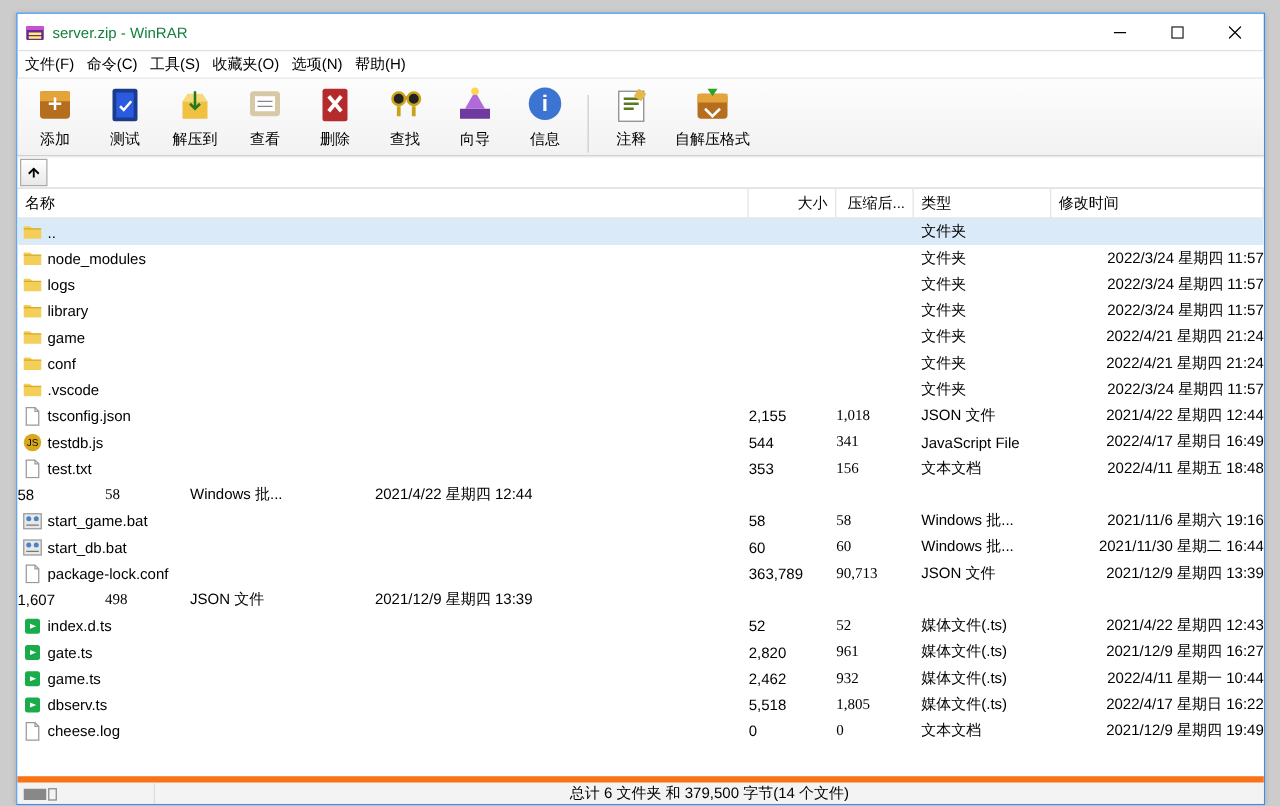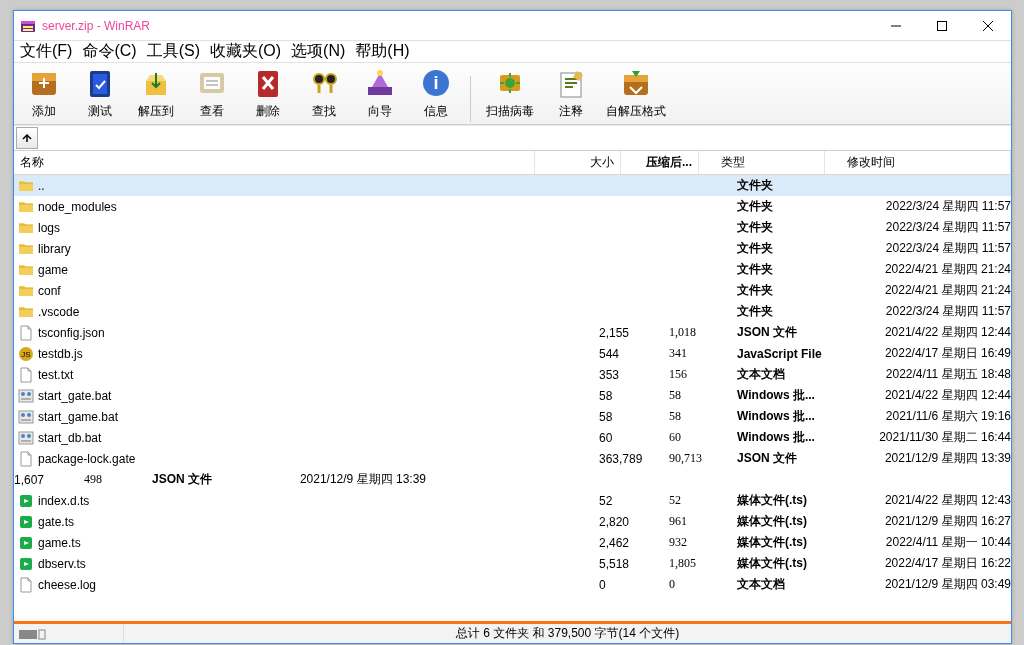--- a/index.html
+++ b/index.html
@@ -29,7 +29,7 @@
     display: flex;
     align-items: center;
     padding: 0 0 0 6px;
-    color: #ec4899;
+    color: #15803d;
     border-bottom: 1px solid #e1e1e1;
   }
   .titlebar .appicon {

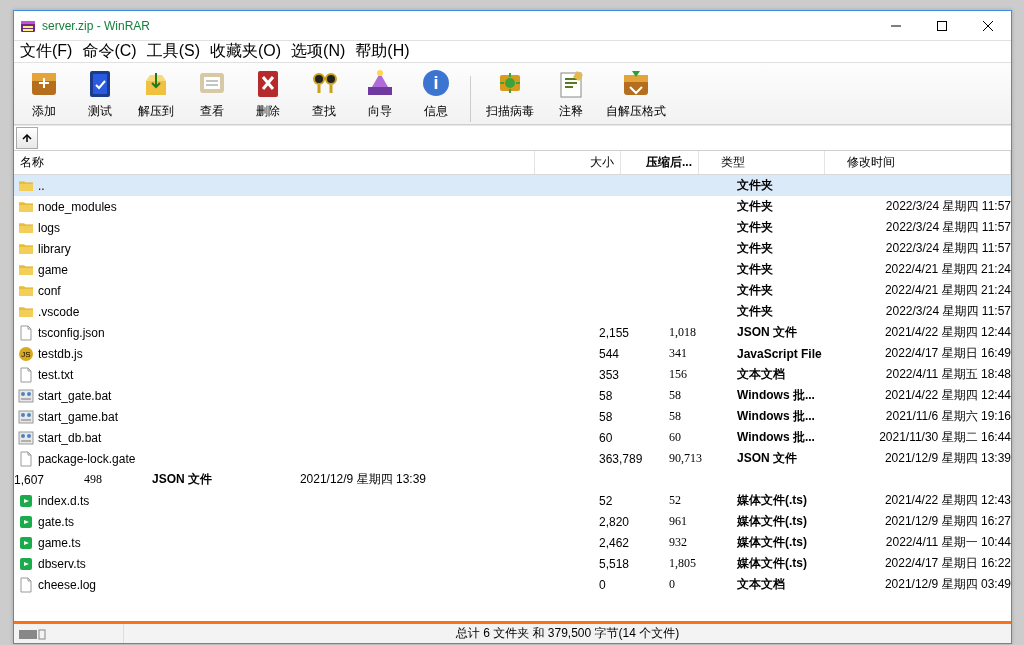--- a/index.html
+++ b/index.html
@@ -51,7 +51,7 @@
     align-items:center;
     padding: 0 6px;
     border-bottom: 1px solid #e1e1e1;
-    font-size: 16px;
+    font-size: 12px;
     gap: 10px;
   }
   .menubar span { cursor: default; }

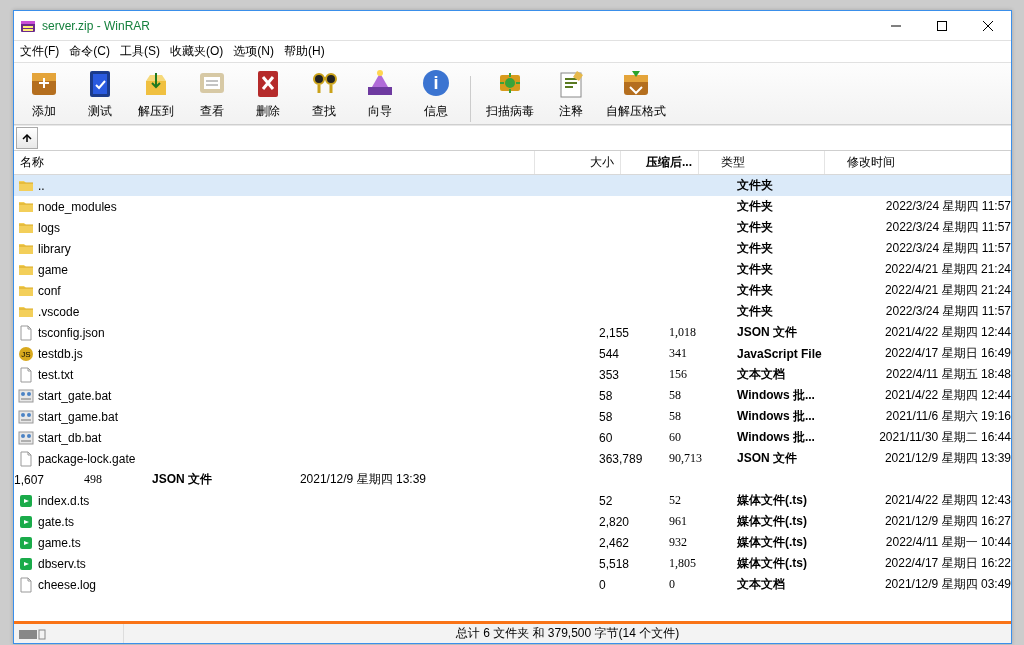--- a/index.html
+++ b/index.html
@@ -267,14 +267,6 @@
       <span>信息</span>
     </div>
     <div class="tsep"></div>
-    <div class="tbtn" style="width:62px">
-      <span class="ticon"><svg viewBox="0 0 36 36">
-            <rect x="8" y="10" width="20" height="16" rx="2" fill="#d89b1c"></rect>
-            <circle cx="18" cy="18" r="5" fill="#3aa33a"></circle>
-            <path d="M18 12v-4M18 24v4M12 18h-4M24 18h4" stroke="#3aa33a" stroke-width="2"></path>
-          </svg></span>
-      <span>扫描病毒</span>
-    </div>
     <div class="tbtn">
       <span class="ticon"><svg viewBox="0 0 36 36">
             <rect x="8" y="8" width="20" height="24" fill="#fff" stroke="#888"></rect>

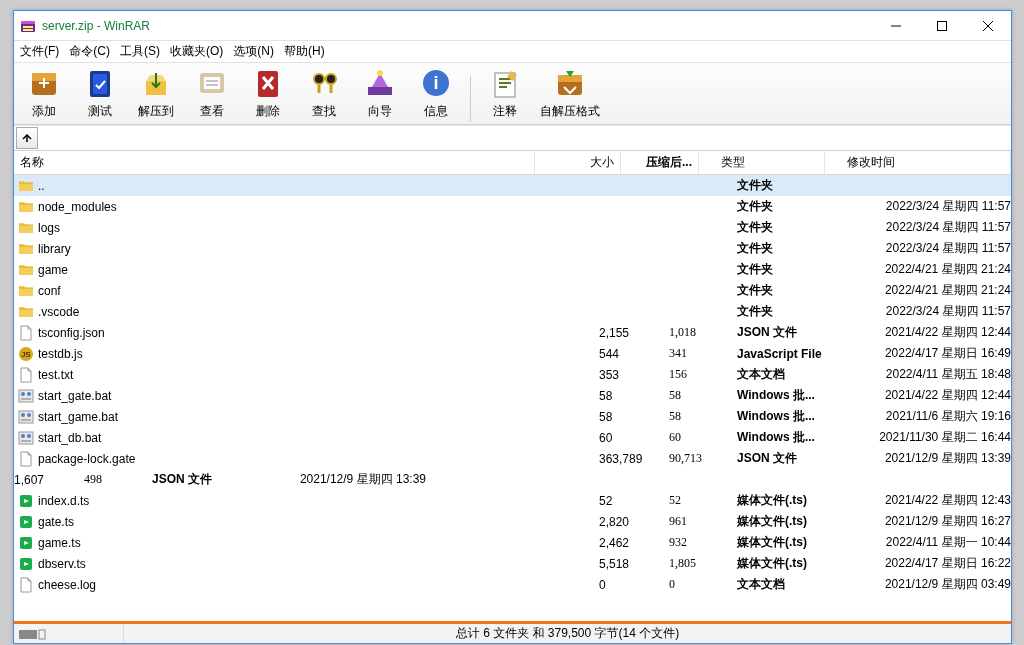--- a/index.html
+++ b/index.html
@@ -102,7 +102,6 @@
     background: #fff;
     font-size: 12px;
     color:#000;
-    gap:16px;
   }
   .listhdr .col {
     display:flex; align-items:center;

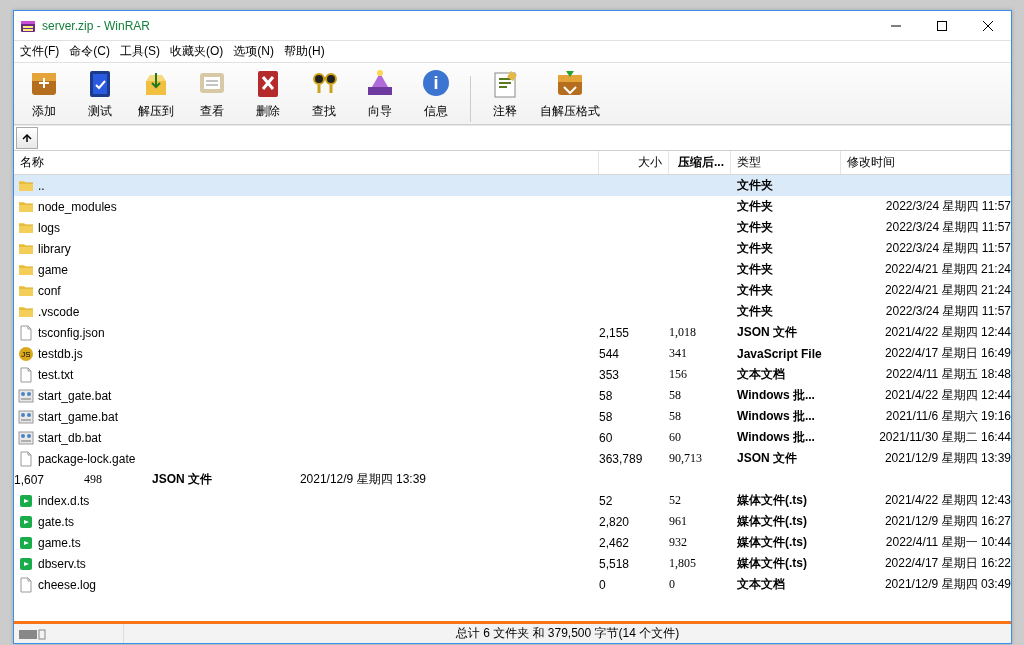--- a/index.html
+++ b/index.html
@@ -111,7 +111,7 @@
   }
   .col-name   { flex: 1 1 auto; }
   .col-size   { width: 70px; justify-content:flex-end; }
-  .col-packed { width: 62px; justify-content:flex-end;font-weight:bold; }
+  .col-packed { width: 62px; justify-content:flex-end; }
   .col-type   { width: 110px; }
   .col-mtime  { width: 170px; border-right:none; }
   

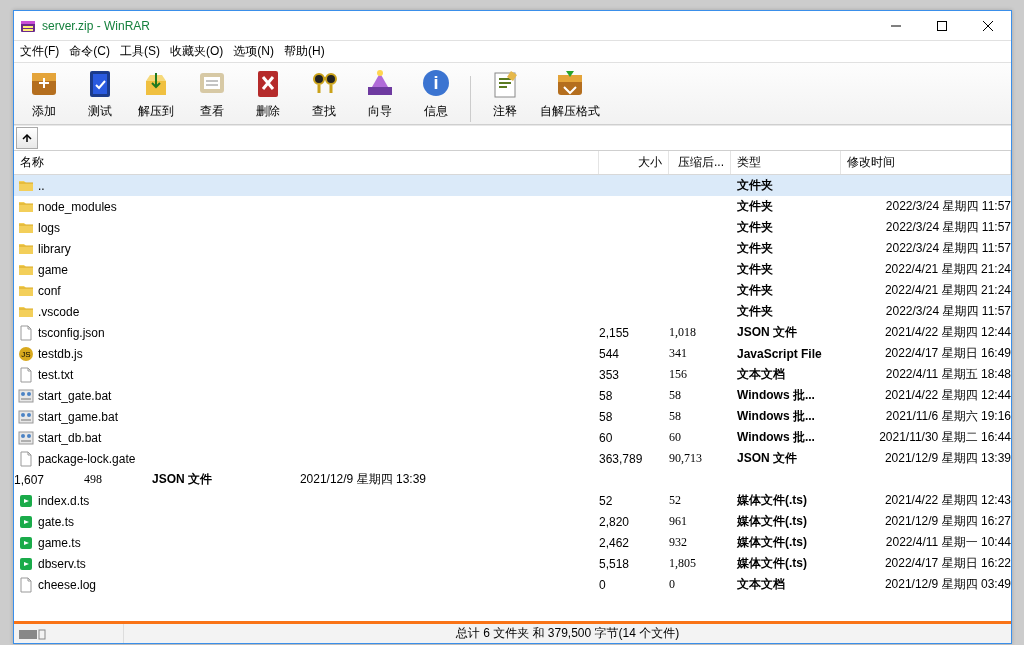--- a/index.html
+++ b/index.html
@@ -134,7 +134,7 @@
   .row .c-name { flex:1 1 auto; display:flex; align-items:center; padding-left:4px; gap:4px; }
   .row .c-size { width:70px; text-align:left; padding-right:6px; }
   .row .c-packed { width:62px; text-align:left; padding-right:6px;font-family:Liberation Serif, serif; }
-  .row .c-type { width:110px; padding-left:6px;font-weight:bold; }
+  .row .c-type { width:110px; padding-left:6px; }
   .row .c-mtime { width:170px; padding-left:6px;text-align:right; }
   .ficon { width:16px; height:16px; display:inline-flex; flex:0 0 16px; }
   

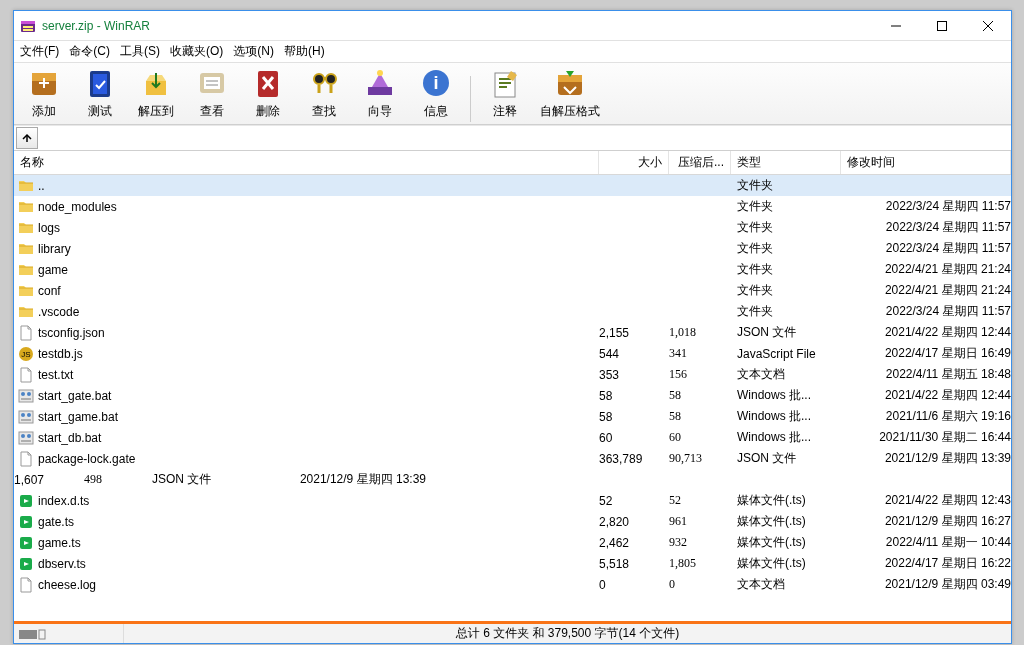--- a/index.html
+++ b/index.html
@@ -454,17 +454,6 @@
         <div class="cell c-mtime">2022/4/11 星期五 18:48</div>
       </div>
       <div class="row">
-        <div class="cell c-name">
-          <span class="ficon">
-            <svg viewBox="0 0 16 16">
-              <rect x="1" y="2" width="14" height="12" fill="#e8e8e8" stroke="#999"></rect>
-              <circle cx="5" cy="6" r="2" fill="#4c83c5"></circle>
-              <circle cx="11" cy="6" r="2" fill="#4c83c5"></circle>
-              <path d="M3 11h10" stroke="#777"></path>
-            </svg>
-          </span>
-          <span>start_gate.bat</span>
-        </div>
         <div class="cell c-size">58</div>
         <div class="cell c-packed">58</div>
         <div class="cell c-type">Windows 批...</div>

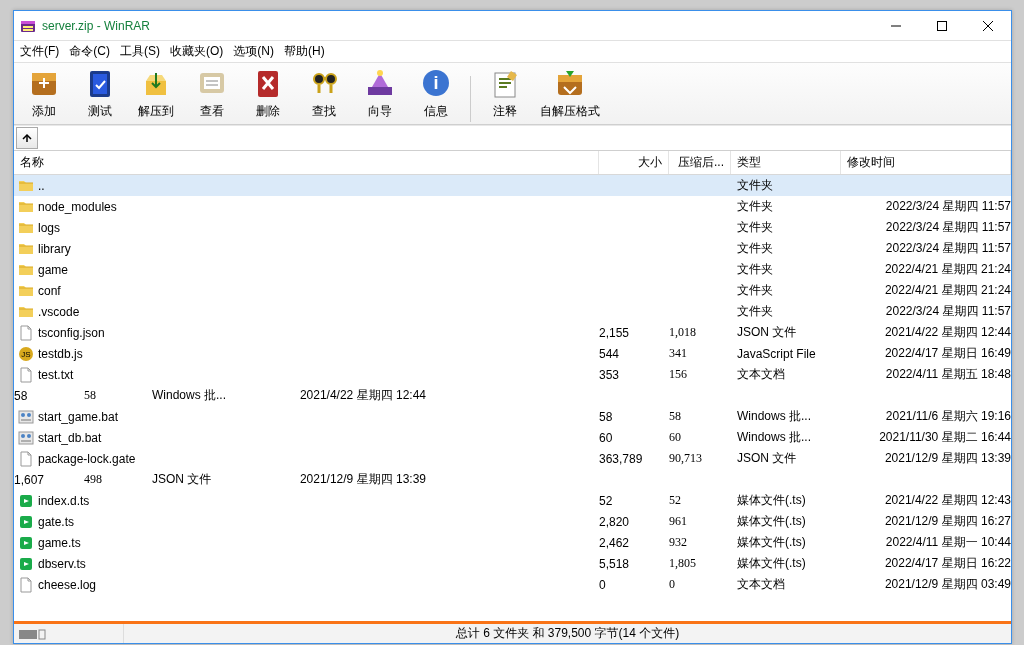--- a/index.html
+++ b/index.html
@@ -501,7 +501,7 @@
               <path d="M10 1v3h3" fill="none" stroke="#999"></path>
             </svg>
           </span>
-          <span>package-lock.gate</span>
+          <span>package-lock.conf</span>
         </div>
         <div class="cell c-size">363,789</div>
         <div class="cell c-packed">90,713</div>

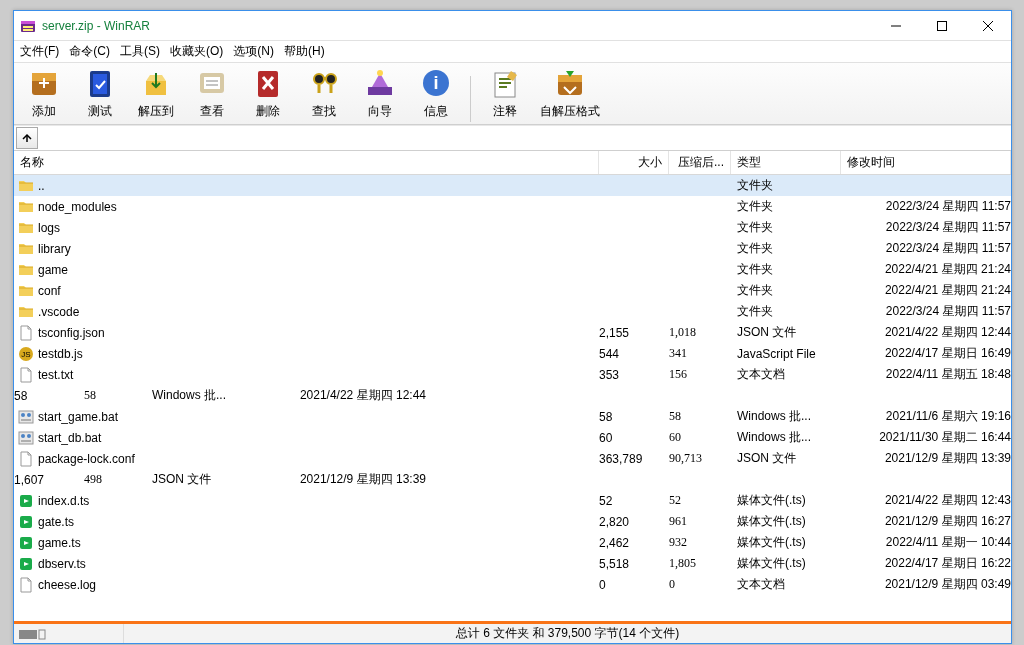--- a/index.html
+++ b/index.html
@@ -587,7 +587,7 @@
         <div class="cell c-size">0</div>
         <div class="cell c-packed">0</div>
         <div class="cell c-type">文本文档</div>
-        <div class="cell c-mtime">2021/12/9 星期四 03:49</div>
+        <div class="cell c-mtime">2021/12/9 星期四 19:49</div>
       </div>
     </div>
 

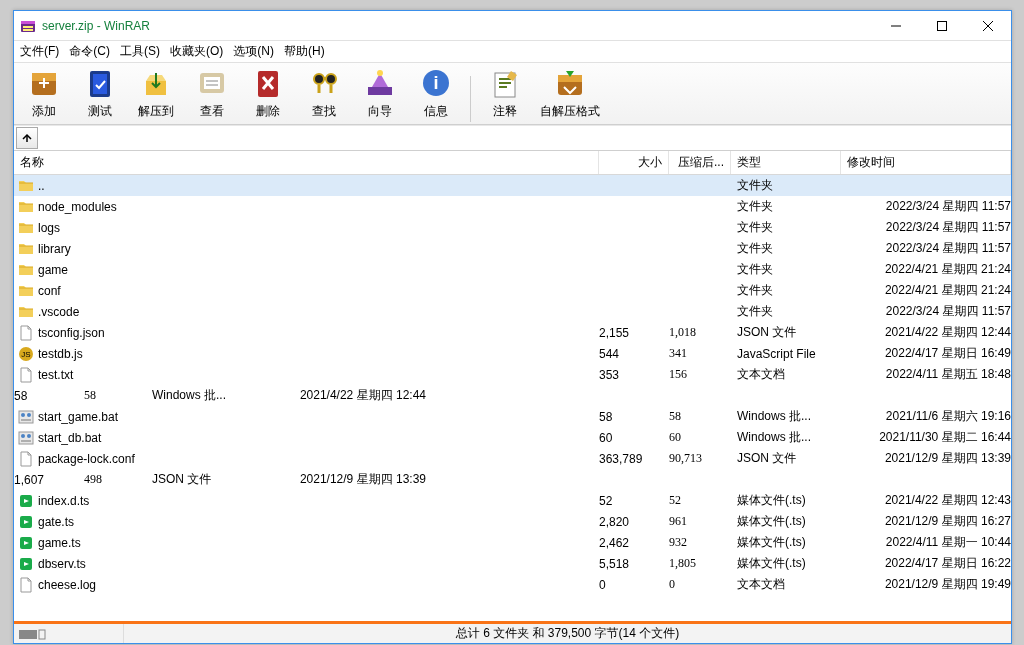--- a/index.html
+++ b/index.html
@@ -144,7 +144,7 @@
   
   .statusbar {
     height: 22px;
-    border-top: 3px solid #f97316;
+    border-top: 5px solid #f97316;
     background:#f3f3f3;
     display:flex; align-items:center;
     font-size:12px;

